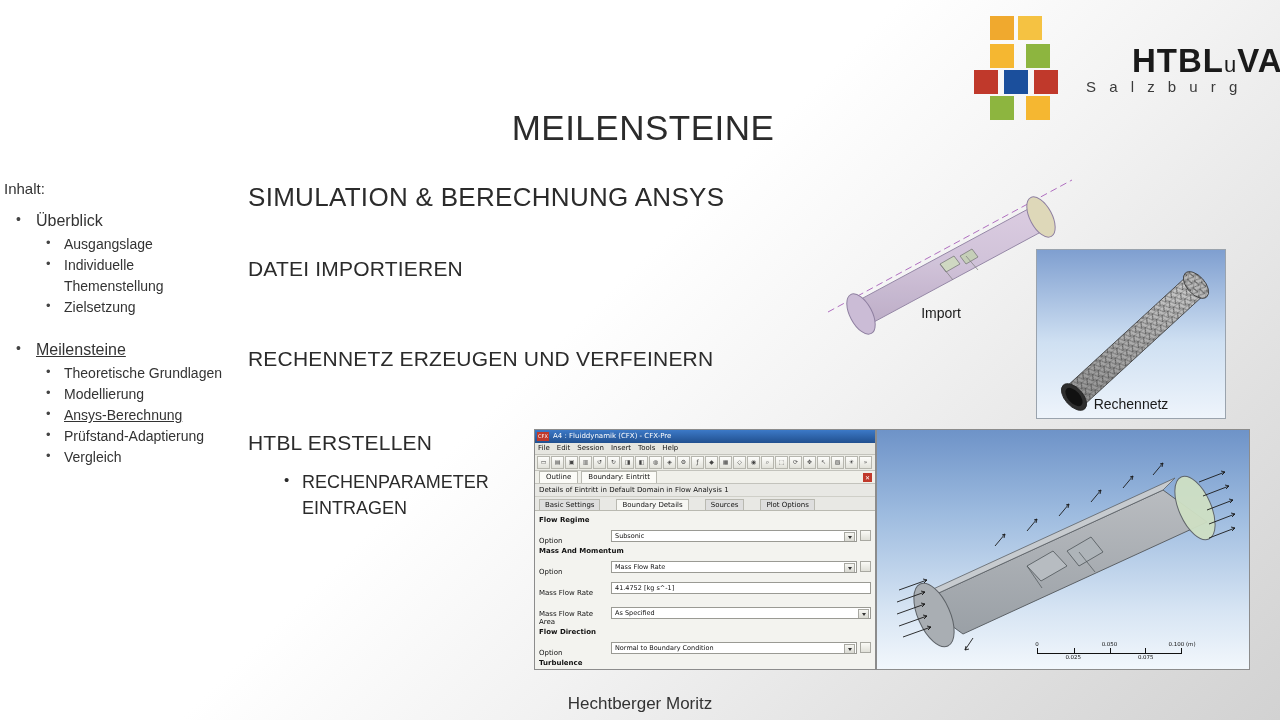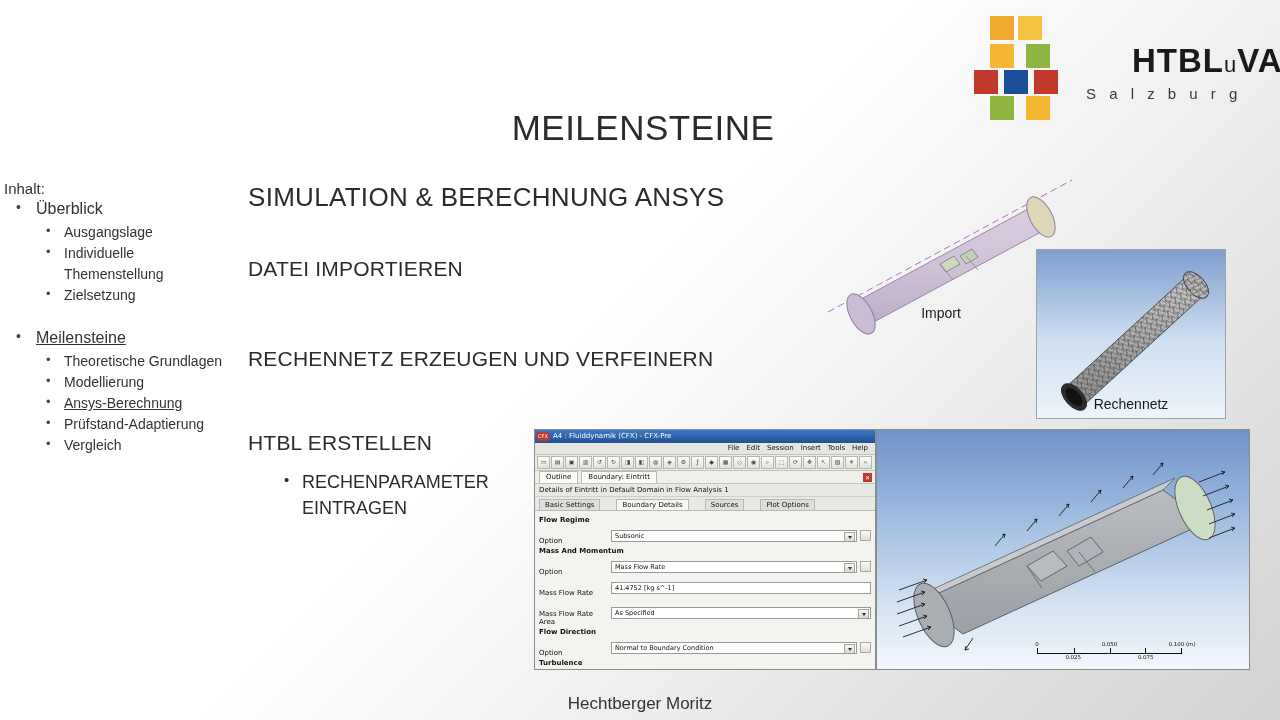--- a/index.html
+++ b/index.html
@@ -61,7 +61,7 @@
     font-size: 15px;
     letter-spacing: 4.5px;
     color: #3a3a3a;
-    margin-top: 8px;
+    margin-top: 1px;
   }
 
   

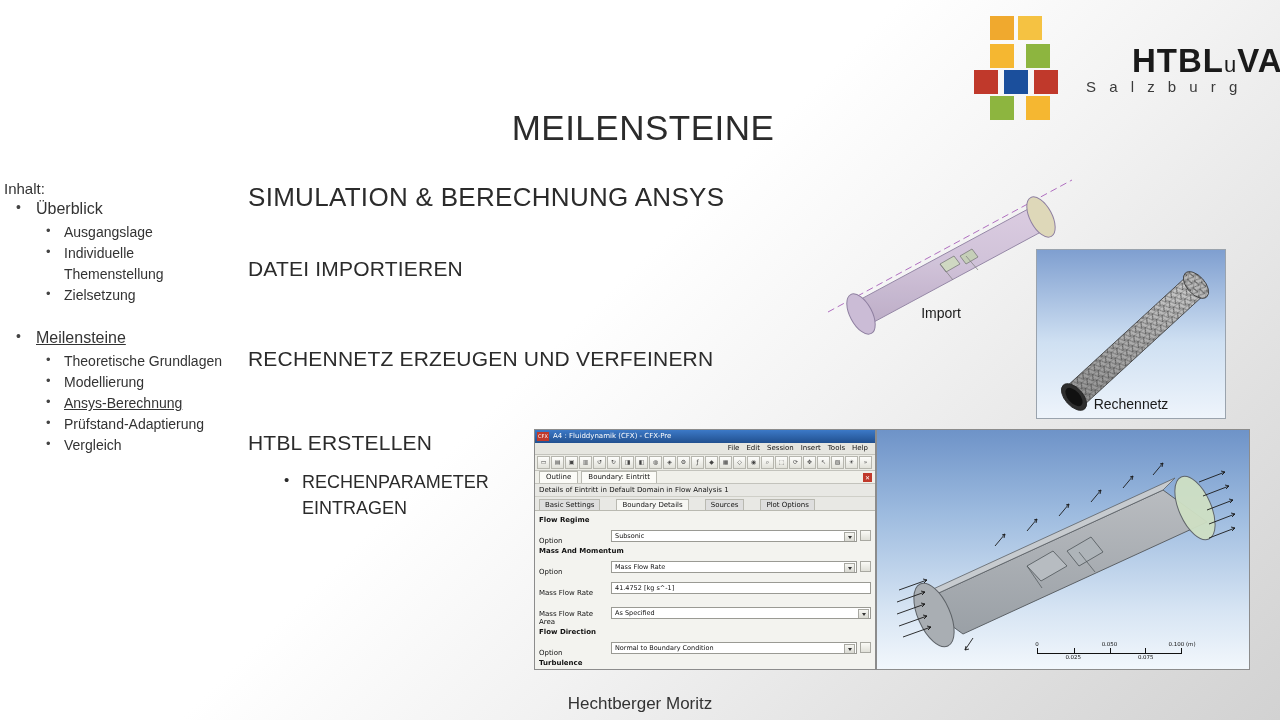--- a/index.html
+++ b/index.html
@@ -87,7 +87,7 @@
   }
   .sidebar-heading {
     font-size: 15px;
-    margin-bottom: 0;
+    margin-bottom: 12px;
   }
   ul.lvl1 {
     list-style: none;

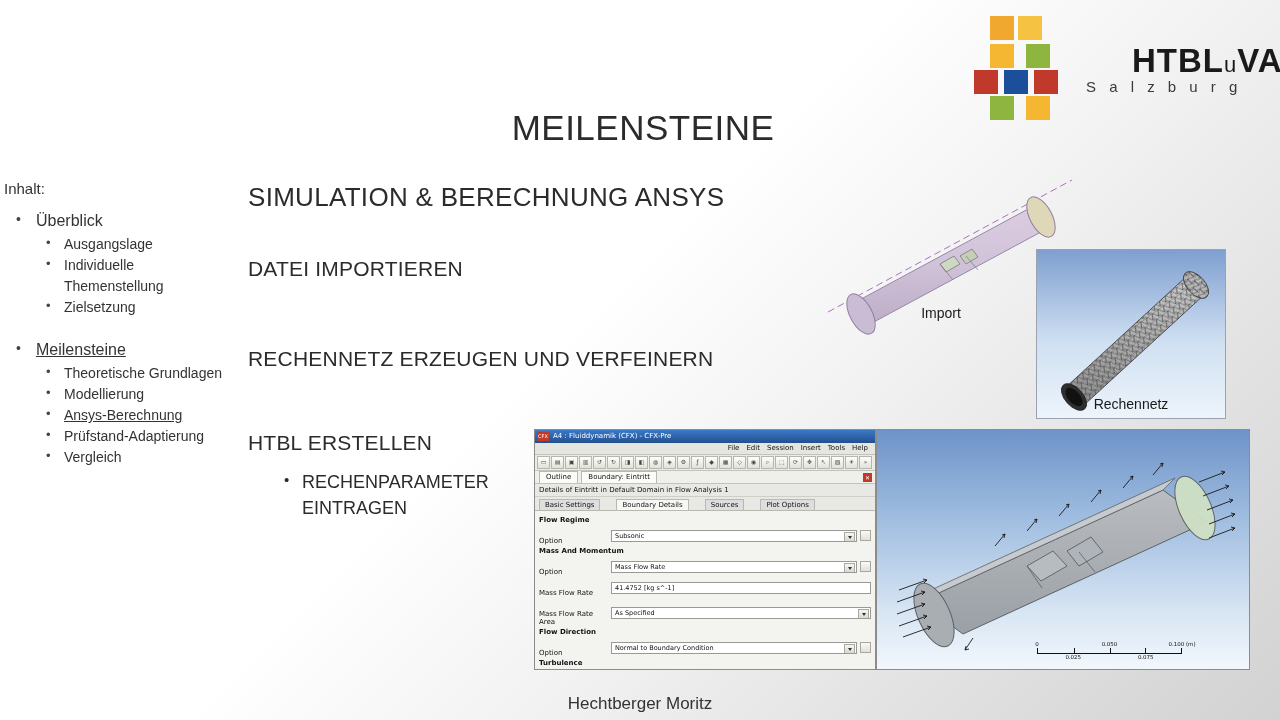--- a/index.html
+++ b/index.html
@@ -260,7 +260,6 @@
     padding-left: 3px;
     color: #111;
     white-space: nowrap;
-    text-align: right;
   }
   .cfx-menu span { margin-right: 7px; }
   .cfx-toolbar {

